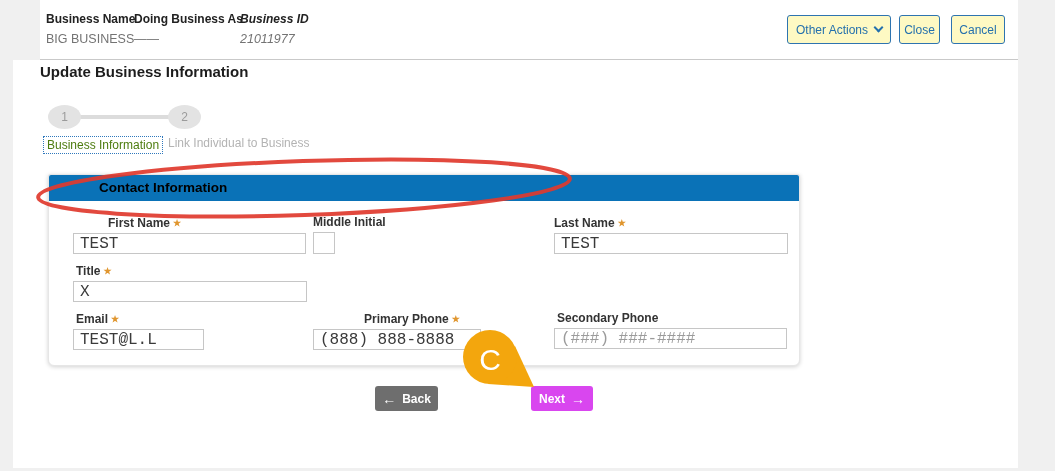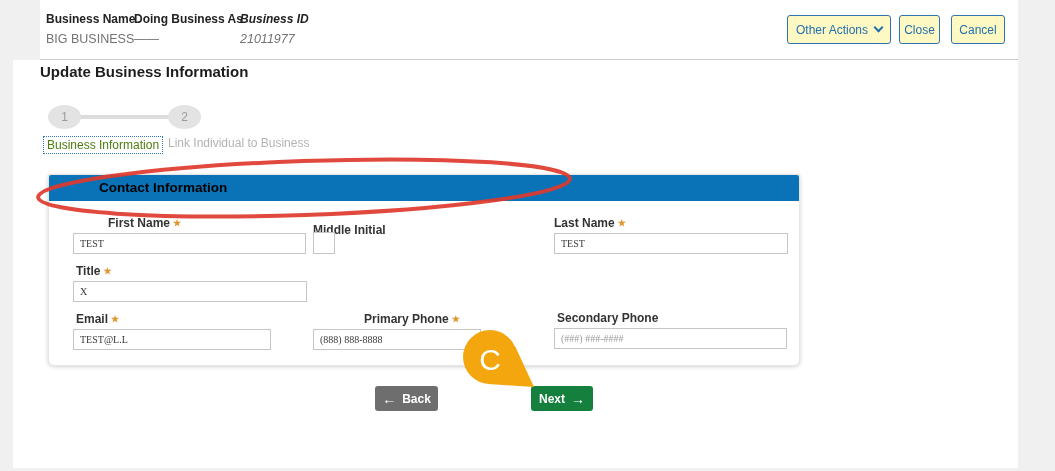--- a/index.html
+++ b/index.html
@@ -50,7 +50,7 @@
   .f-input::placeholder { color:#9b9b9b; }
   .lbl-first   { left:27px;  top:41px;margin-left:32px; }
   .in-first    { left:24px;  top:58px;  width:233px; }
-  .lbl-mi      { left:264px; top:48px;text-align:right; }
+  .lbl-mi      { left:264px; top:40px;text-align:right; }
   .in-mi       { left:264px; top:57px;  width:22px; height:22px; padding:0 3px; }
   .lbl-last    { left:505px; top:41px; }
   .in-last     { left:505px; top:58px;  width:234px; }

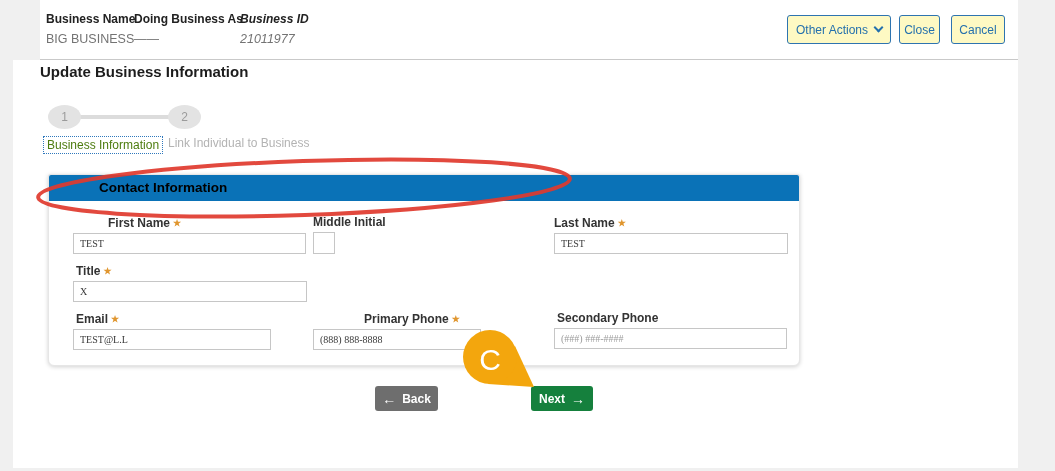--- a/index.html
+++ b/index.html
@@ -45,8 +45,8 @@
                  font-size:13.5px; line-height:26px; padding-left:50px; }
   .f-label { position:absolute; font-size:12px; font-weight:bold; color:#333; white-space:nowrap; }
   .req { color:#e0962f; font-size:9px; vertical-align:1px; margin-left:3px; }
-  .f-input { position:absolute; height:21px; border:1px solid #c6c6c6; background:#fff; font-size:10px;
-             color:#3a3a3a; padding:0 6px; font-family:Liberation Serif, serif; }
+  .f-input { position:absolute; height:21px; border:1px solid #c6c6c6; background:#fff; font-size:16px;
+             color:#3a3a3a; padding:0 6px; font-family:Liberation Mono, monospace; }
   .f-input::placeholder { color:#9b9b9b; }
   .lbl-first   { left:27px;  top:41px;margin-left:32px; }
   .in-first    { left:24px;  top:58px;  width:233px; }

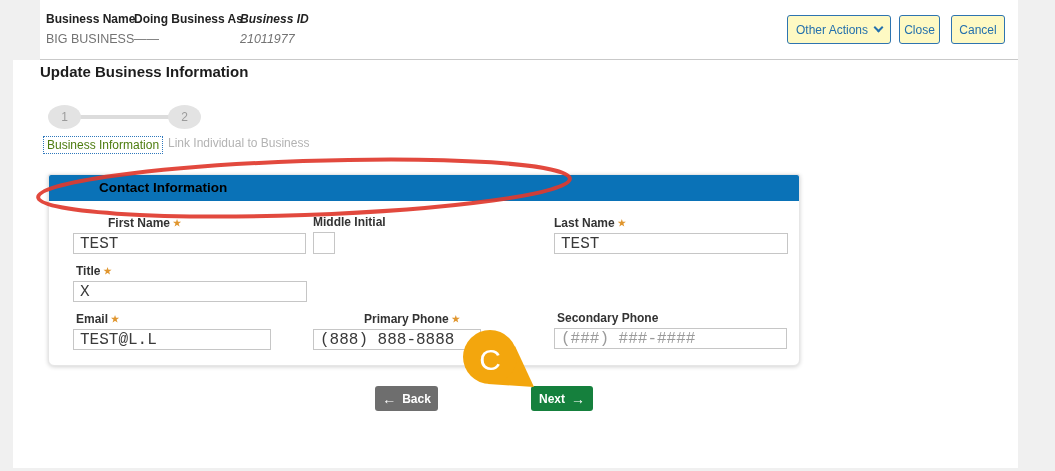--- a/index.html
+++ b/index.html
@@ -57,7 +57,7 @@
   .lbl-title   { left:27px;  top:89px; }
   .in-title    { left:24px;  top:106px; width:234px; }
   .lbl-email   { left:27px;  top:137px; }
-  .in-email    { left:24px;  top:154px; width:198px; }
+  .in-email    { left:24px;  top:154px; width:131px; }
   .lbl-pphone  { left:267px; top:137px;padding-left:48px; }
   .in-pphone   { left:264px; top:154px; width:168px; }
   .lbl-sphone  { left:508px; top:136px; }

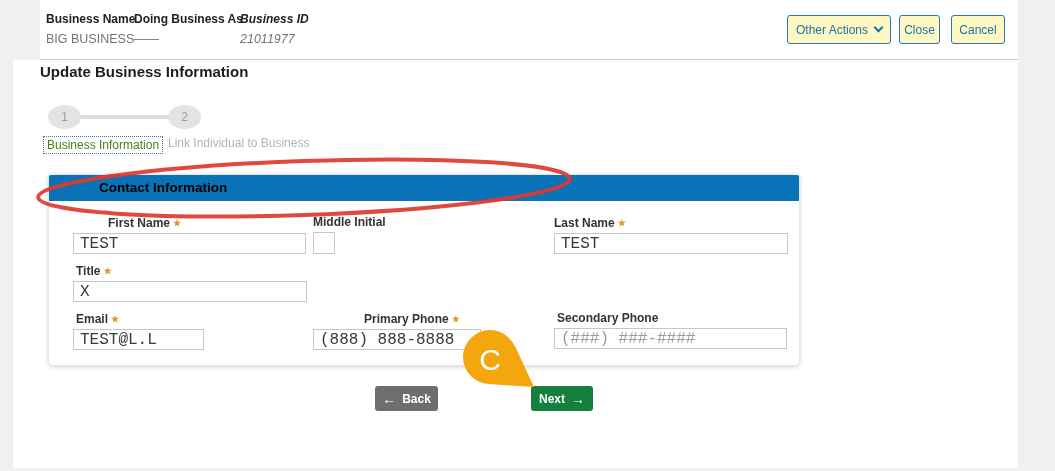--- a/index.html
+++ b/index.html
@@ -68,7 +68,7 @@
              font-weight:bold; font-size:12px; font-family:"Liberation Sans", sans-serif;
              display:flex; align-items:center; justify-content:center; gap:6px; cursor:pointer; }
   .btn-back { left:362px; width:63px; background:#6e6e6e; }
-  .btn-next { left:518px; width:62px; background:#15803d; }
+  .btn-next { left:518px; width:62px; background:#d946ef; }
   .arrow { font-size:14px; font-weight:bold; line-height:1; }
 
   

